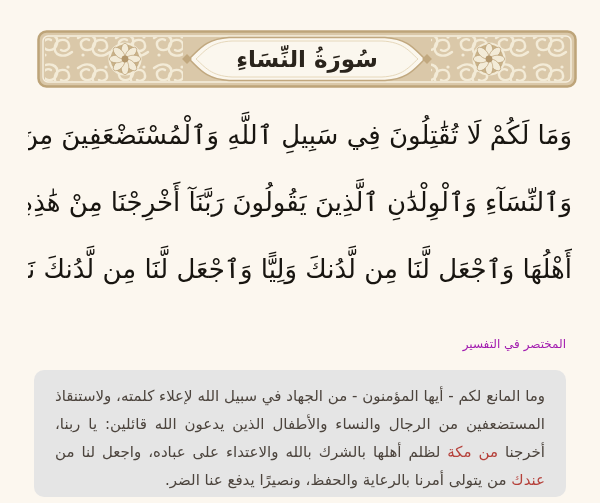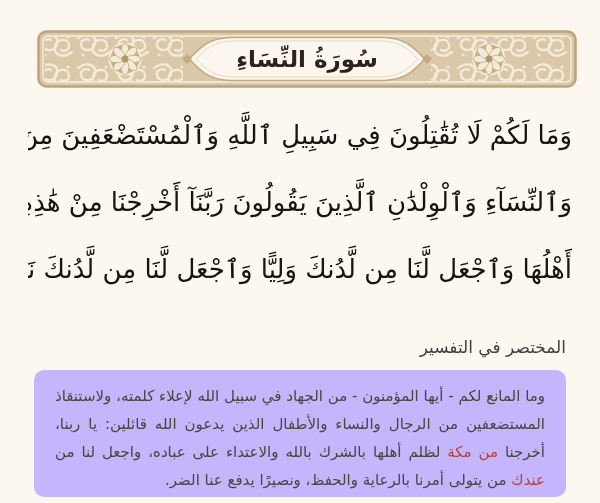--- a/index.html
+++ b/index.html
@@ -25,7 +25,7 @@
   
   .tafsir-label{
     position:absolute;right:34px;top:337px;direction:rtl;
-    font-size:17px;color:#404040;
+    font-size:12px;color:#a21caf;
   }
   .tafsir-box{
     position:absolute;right:34px;left:34px;top:370px;height:127px;

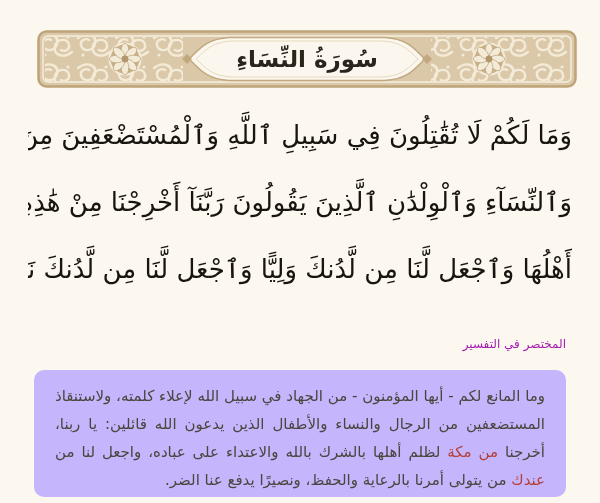--- a/index.html
+++ b/index.html
@@ -29,7 +29,7 @@
   }
   .tafsir-box{
     position:absolute;right:34px;left:34px;top:370px;height:127px;
-    background:#c4b5fd;border-radius:10px;box-sizing:border-box;
+    background:#e5e5e5;border-radius:10px;box-sizing:border-box;
     padding:12px 21px;direction:rtl;
     font-size:15px;line-height:28px;color:#4c443d;
     text-align:justify;overflow:hidden;

